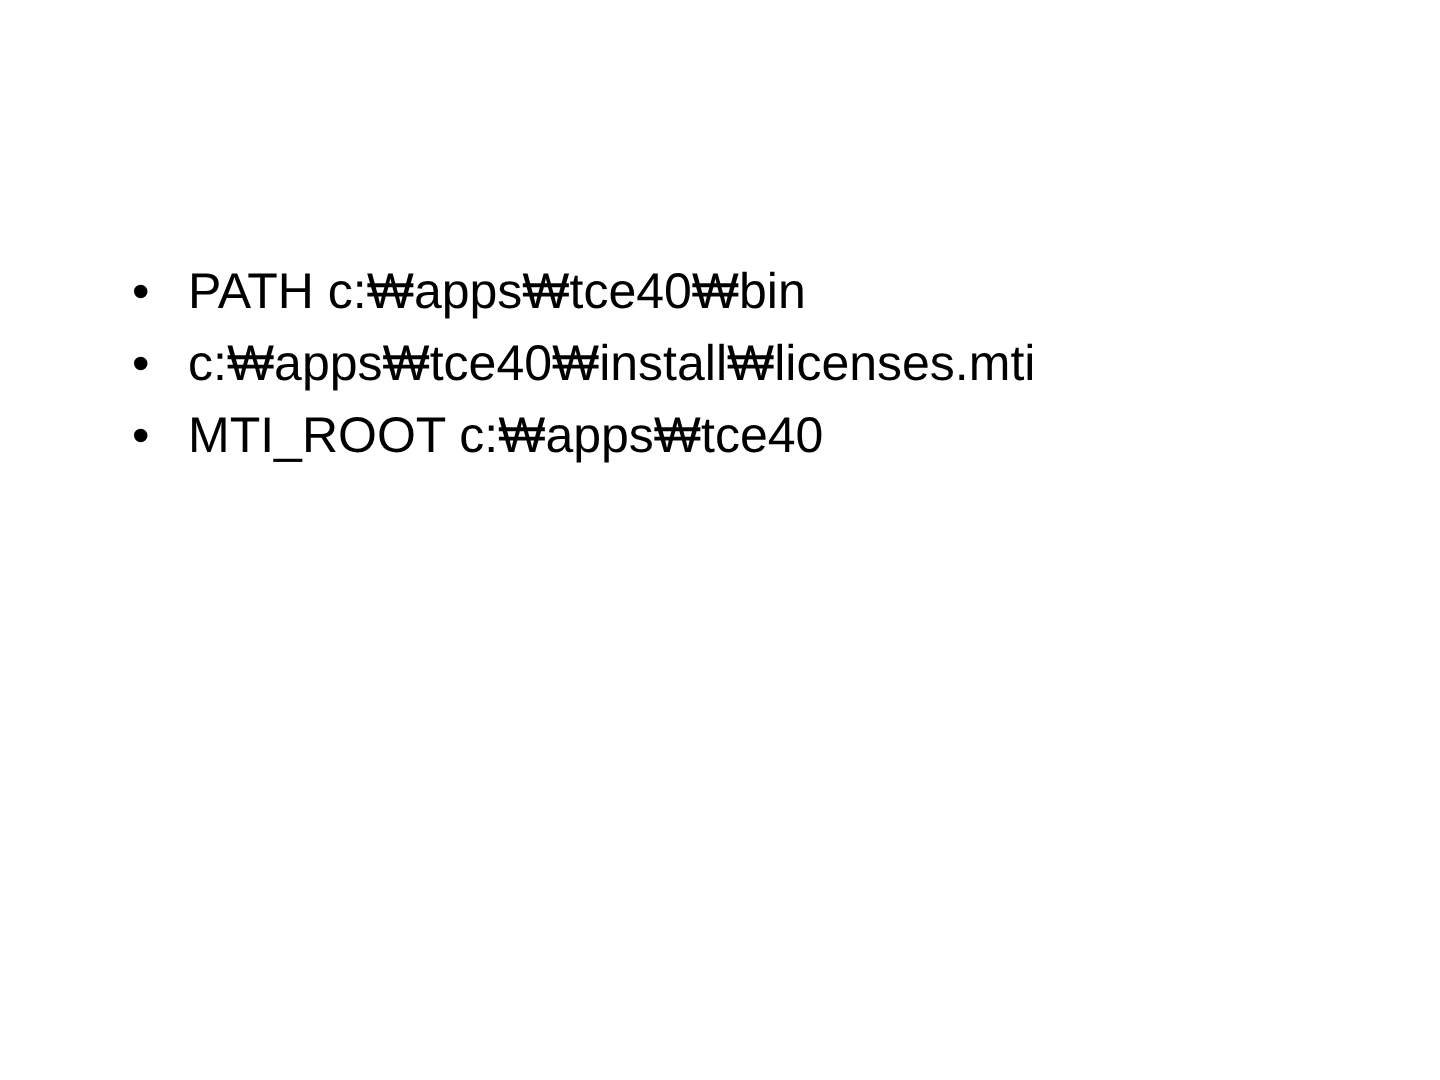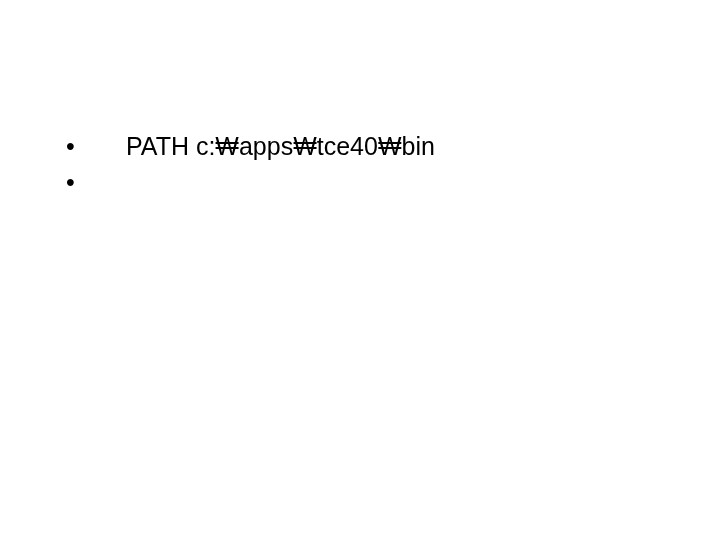--- a/index.html
+++ b/index.html
@@ -39,7 +39,6 @@
   }
   .env-name {
     display: inline;
-    margin-left: 32px;
   }
   .env-value {
     display: inline;

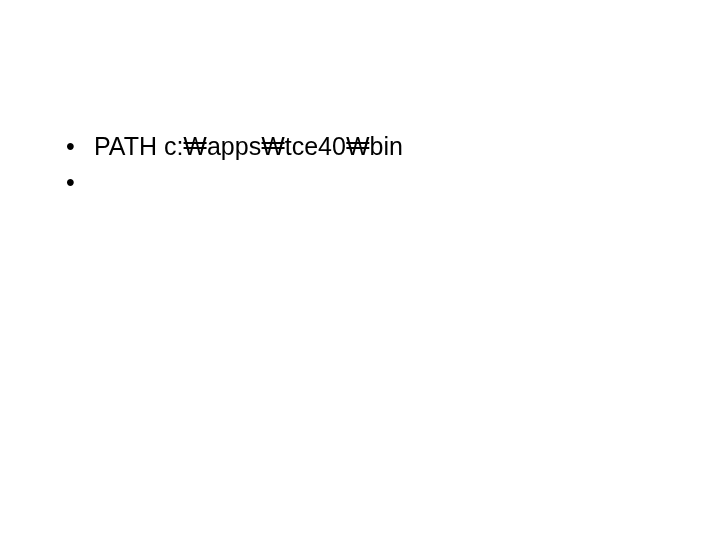--- a/index.html
+++ b/index.html
@@ -61,6 +61,7 @@
     </li>
 
     <li>
+      <span class="env-value block">c:₩apps₩tce40₩install₩licenses.mti</span>
     </li>
 
 

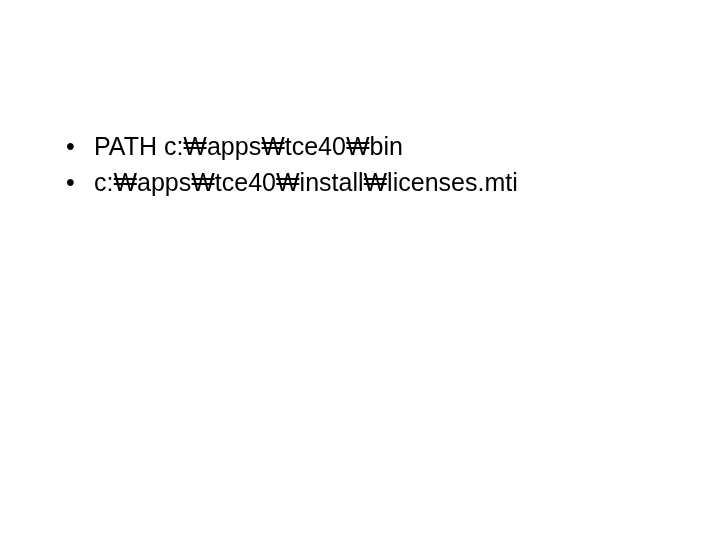--- a/index.html
+++ b/index.html
@@ -64,6 +64,9 @@
       <span class="env-value block">c:₩apps₩tce40₩install₩licenses.mti</span>
     </li>
 
+    <li>
+      <span class="env-name">MTI_ROOT</span><span class="space"> </span><span class="env-value">c:₩apps₩tce40</span>
+    </li>
 
   </ul>
 </div>

